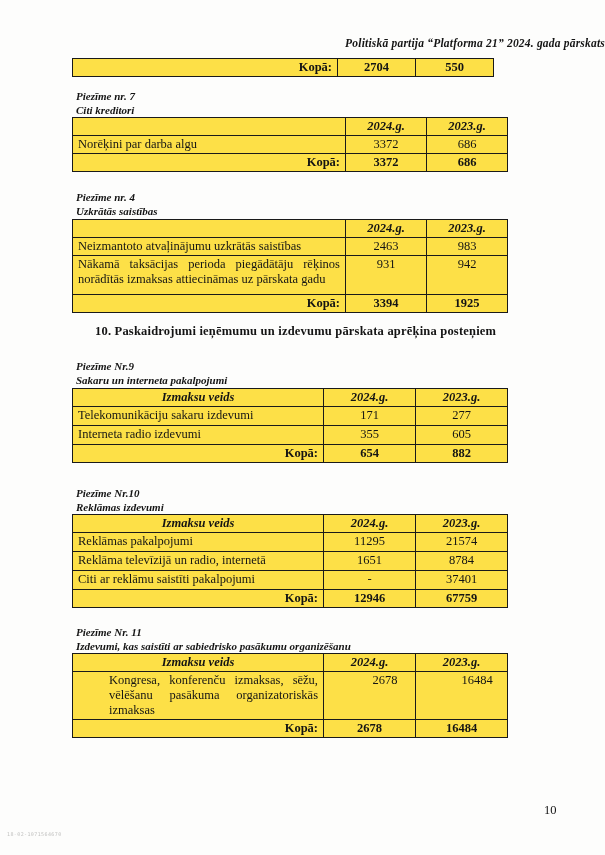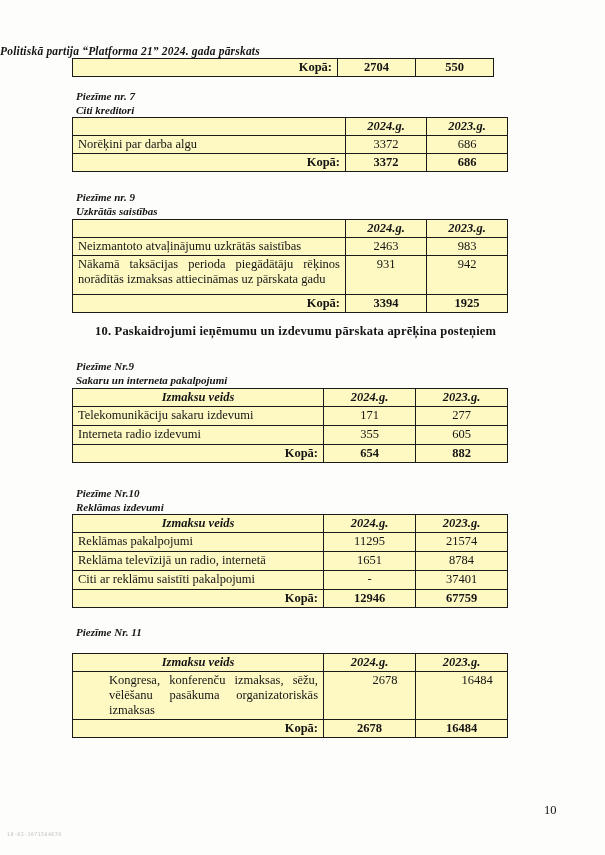--- a/index.html
+++ b/index.html
@@ -17,10 +17,9 @@
 
   .doc-header {
     top:37px; left:0; width:100%;
-    text-align:left;
+    text-align:right;
     font-size:11.5px; font-weight:bold; font-style:italic;
     letter-spacing:.2px;
-    margin-top:8px;
   }
 
   .note-title {

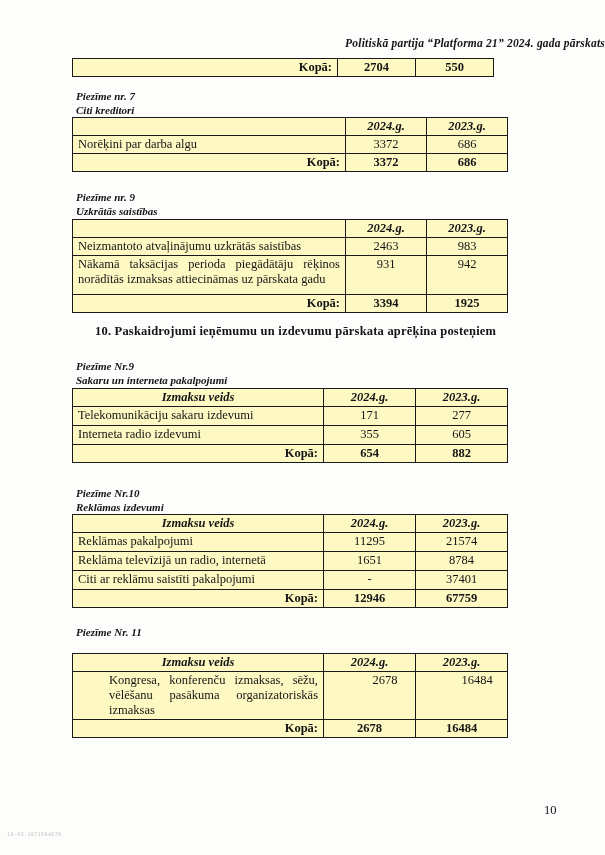--- a/index.html
+++ b/index.html
@@ -39,7 +39,7 @@
     border-collapse:collapse;
     table-layout:fixed;
     border:1.5px solid #1a1a1a;
-    background:#fef9c3;
+    background:#fde047;
   }
   table.rt td {
     border:1px solid #1a1a1a;

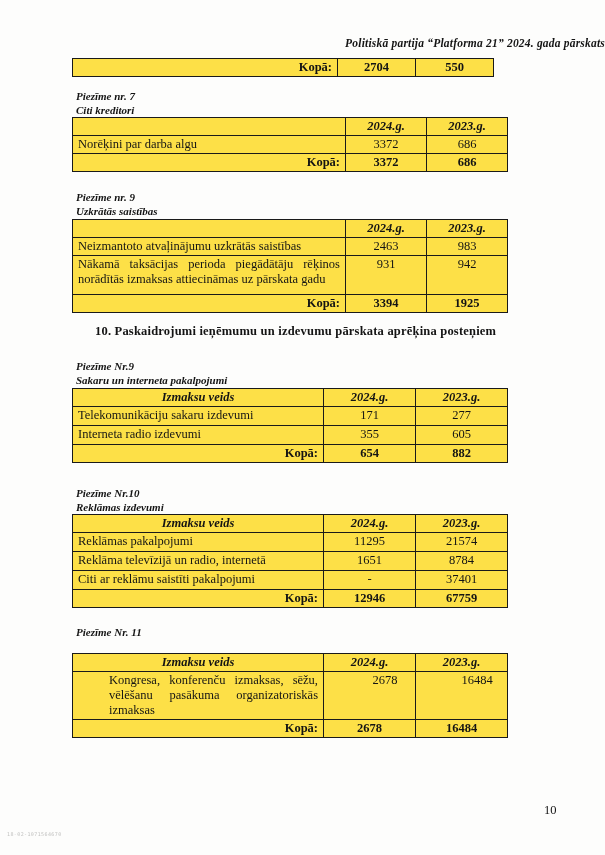--- a/index.html
+++ b/index.html
@@ -118,7 +118,7 @@
     </tbody>
   </table>
 
-  <div class="abs note-title" style="top:191px; left:76px;">Piezīme nr. 9</div>
+  <div class="abs note-title" style="top:191px; left:76px;">Piezīme nr. 4</div>
   <div class="abs note-subtitle" style="top:205px; left:76px;">Uzkrātās saistības</div>
   <table class="rt abs" style="top:219px; left:72px; width:435px;">
     <colgroup>

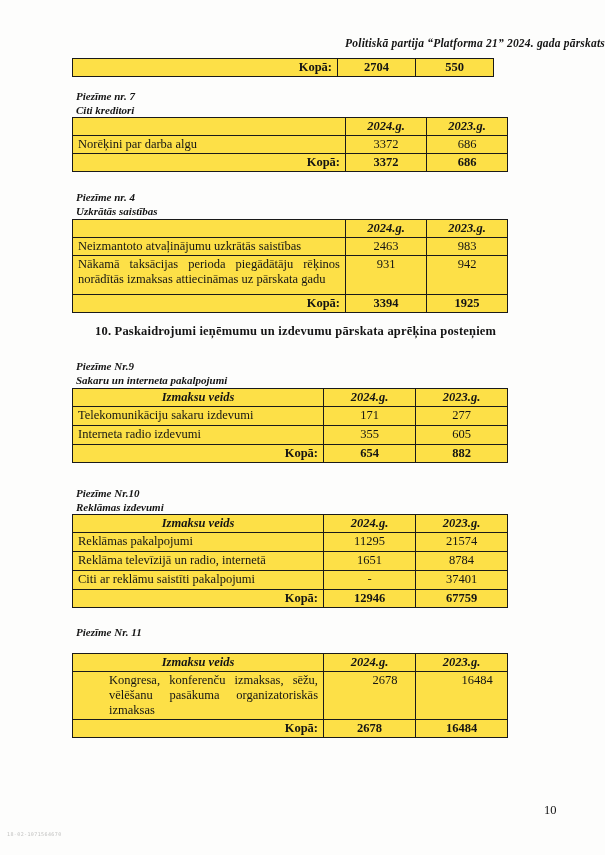--- a/index.html
+++ b/index.html
@@ -222,6 +222,7 @@
   </table>
 
   <div class="abs note-title" style="top:626px; left:76px;">Piezīme Nr. 11</div>
+  <div class="abs note-subtitle" style="top:640px; left:76px;">Izdevumi, kas saistīti ar sabiedrisko pasākumu organizēšanu</div>
   <table class="rt abs" style="top:653px; left:72px; width:435px;">
     <colgroup>
         <col style="width:251px">

